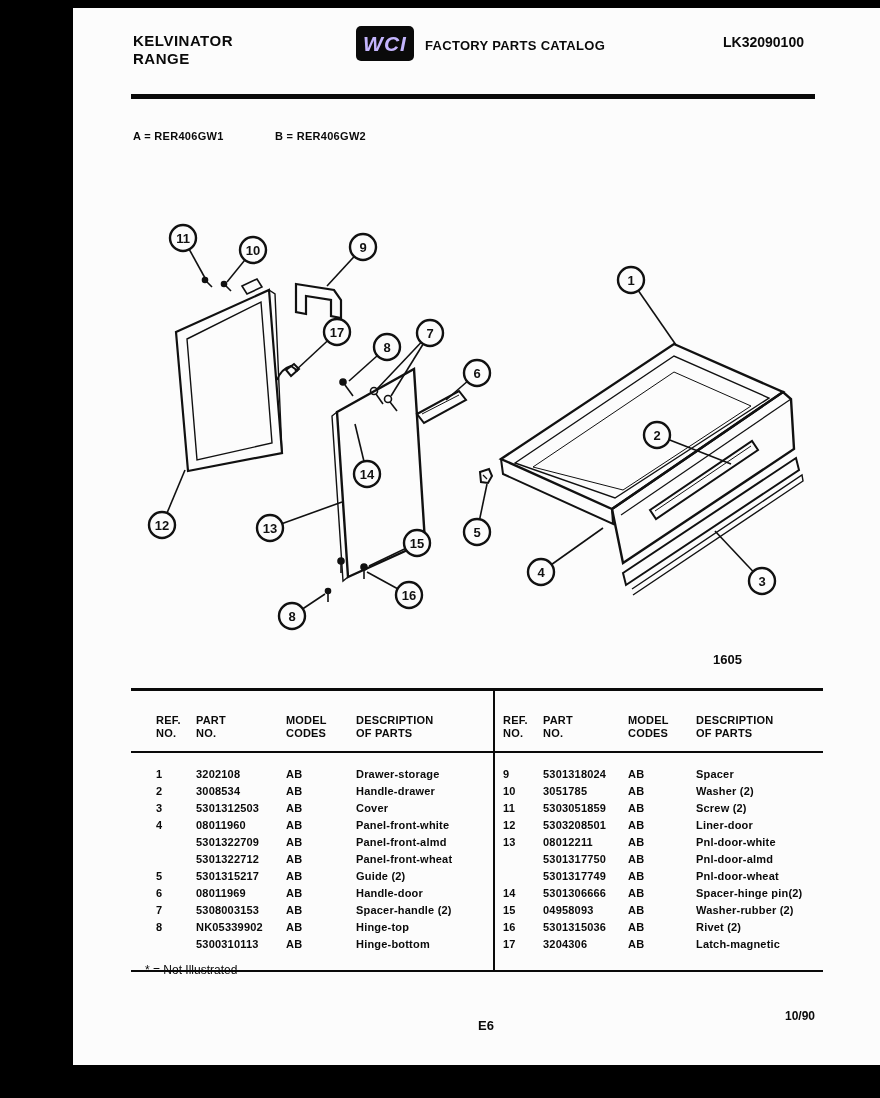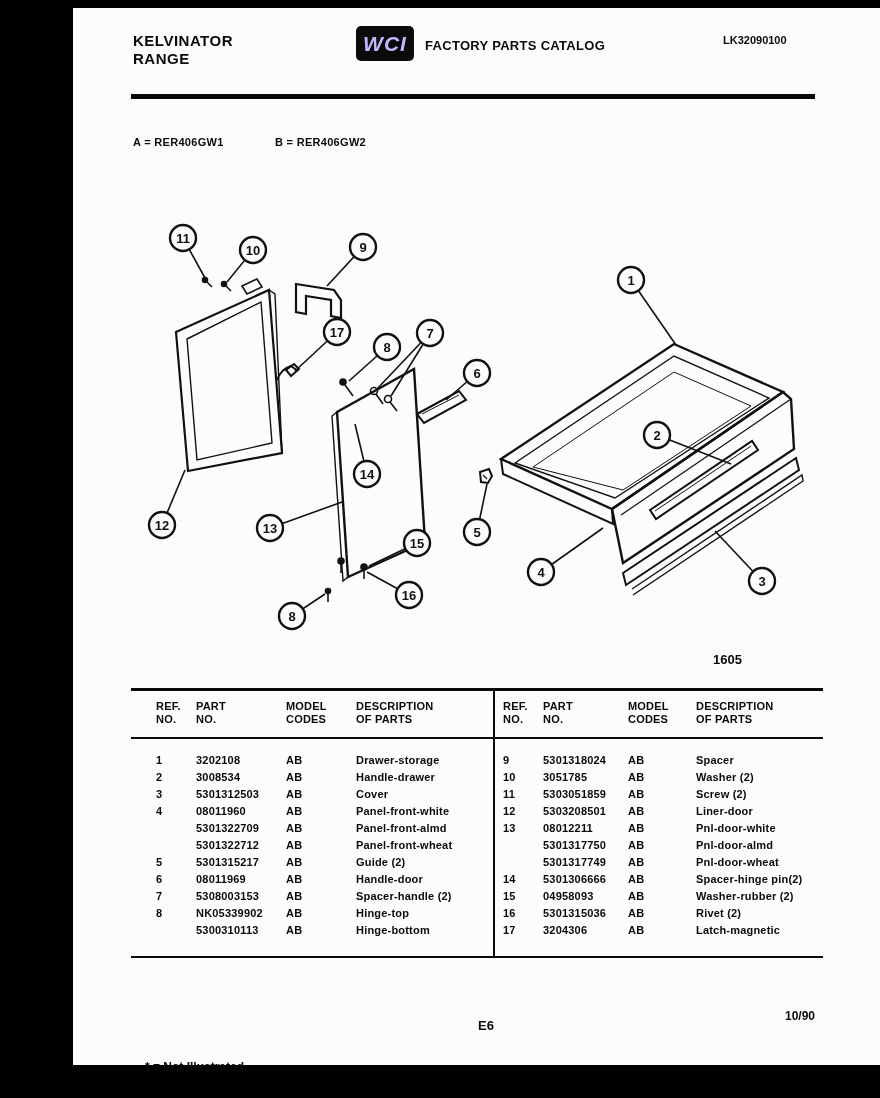--- a/index.html
+++ b/index.html
@@ -13,7 +13,7 @@
         color:#c4b5fd;display:flex;align-items:center;justify-content:center;font-weight:bold;font-style:italic;
         font-size:21px;letter-spacing:1px;}
   .title{position:absolute;left:352px;top:30px;font-weight:bold;font-size:13px;letter-spacing:.3px;}
-  .docnum{position:absolute;left:650px;top:26px;font-weight:bold;font-size:11px;}
+  .docnum{position:absolute;left:650px;top:26px;font-weight:bold;font-size:14px;}
   .rule{position:absolute;left:58px;top:86px;width:684px;height:5px;background:#0a0a0a;}
   .models{position:absolute;left:60px;top:128px;font-weight:bold;font-size:11px;letter-spacing:.3px;}
   .models .model-a{margin-right:48px;}

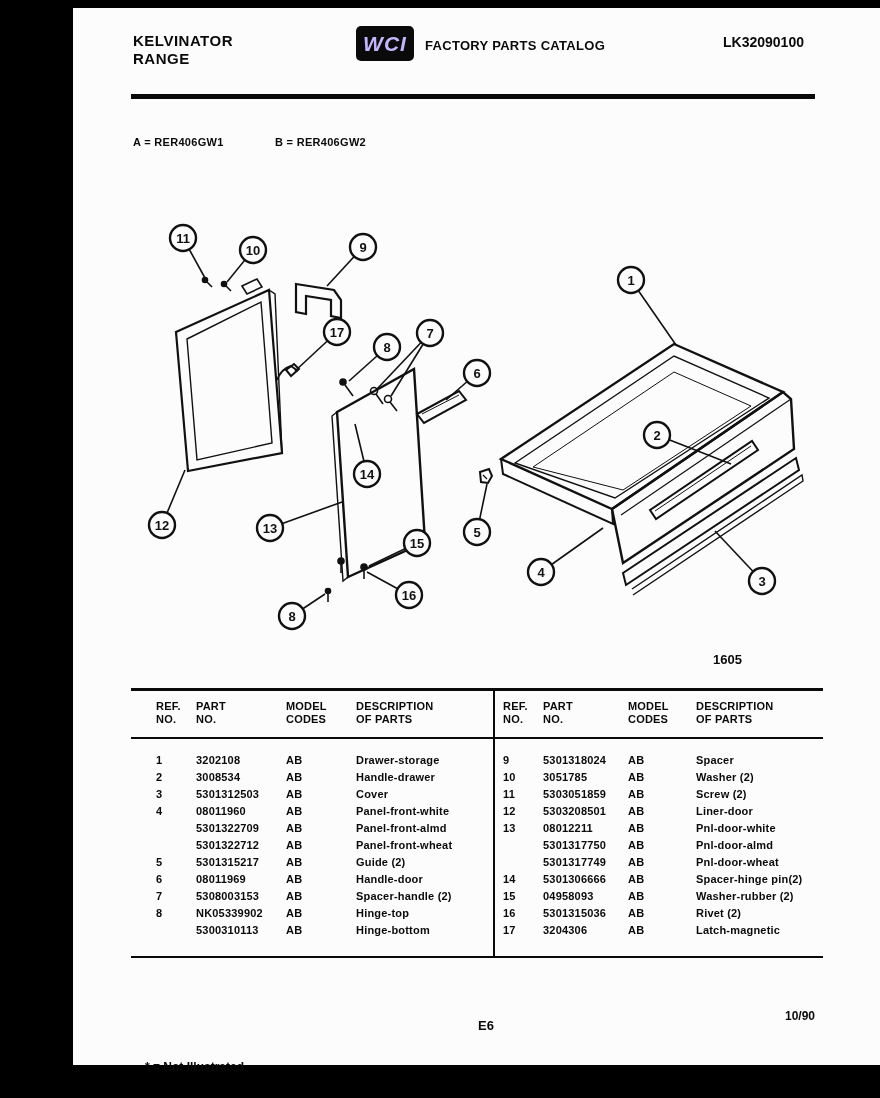--- a/index.html
+++ b/index.html
@@ -15,7 +15,7 @@
   .title{position:absolute;left:352px;top:30px;font-weight:bold;font-size:13px;letter-spacing:.3px;}
   .docnum{position:absolute;left:650px;top:26px;font-weight:bold;font-size:14px;}
   .rule{position:absolute;left:58px;top:86px;width:684px;height:5px;background:#0a0a0a;}
-  .models{position:absolute;left:60px;top:128px;font-weight:bold;font-size:11px;letter-spacing:.3px;}
+  .models{position:absolute;left:60px;top:122px;font-weight:bold;font-size:11px;letter-spacing:.3px;}
   .models .model-a{margin-right:48px;}
 
   

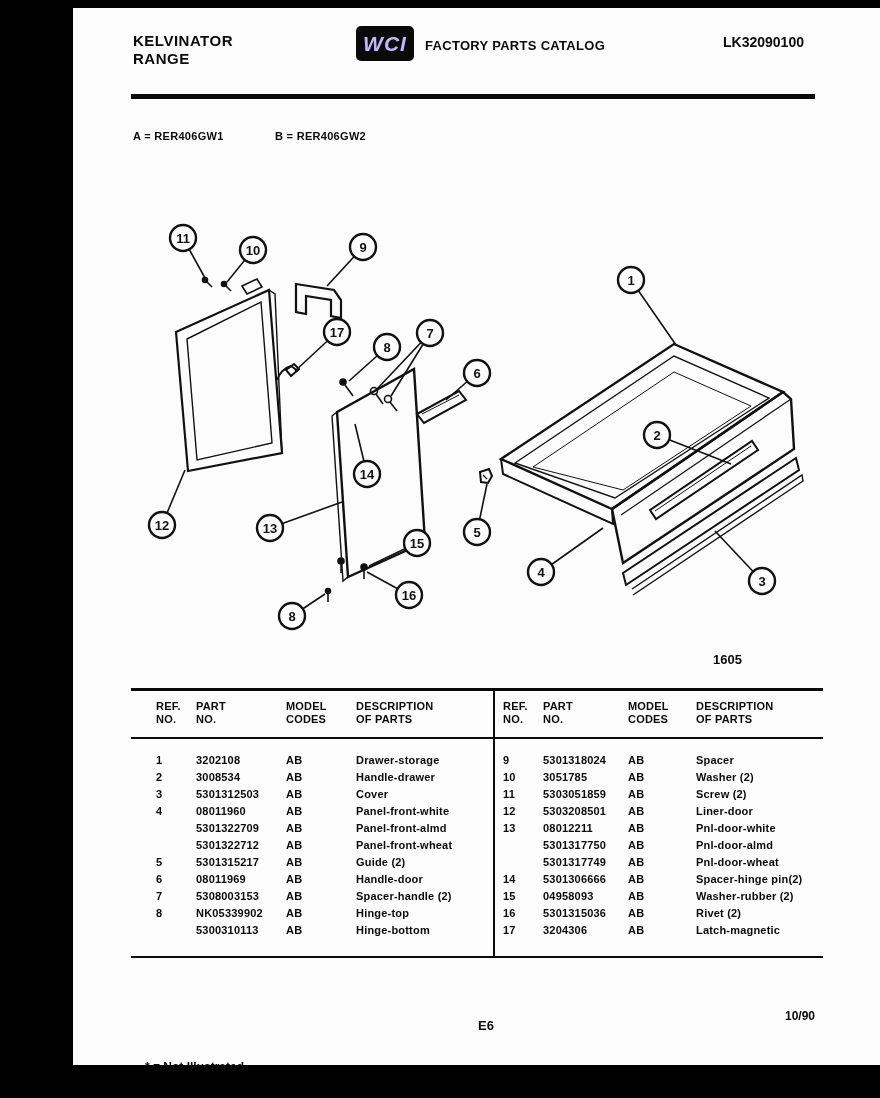--- a/index.html
+++ b/index.html
@@ -25,7 +25,7 @@
   
   .parts-table{position:absolute;left:58px;top:680px;width:692px;
                border-top:3px solid #0a0a0a;border-bottom:2px solid #0a0a0a;}
-  .thead{display:flex;border-bottom:2px solid #0a0a0a;padding:9px 0 11px;}
+  .thead{display:flex;border-bottom:2px solid #0a0a0a;padding:23px 0 11px;}
   .tbody{display:flex;padding:13px 0 17px;}
   .half{box-sizing:border-box;align-content:start;}
   .half-l{display:grid;grid-template-columns:40px 90px 70px auto;padding-left:25px;width:362px;}

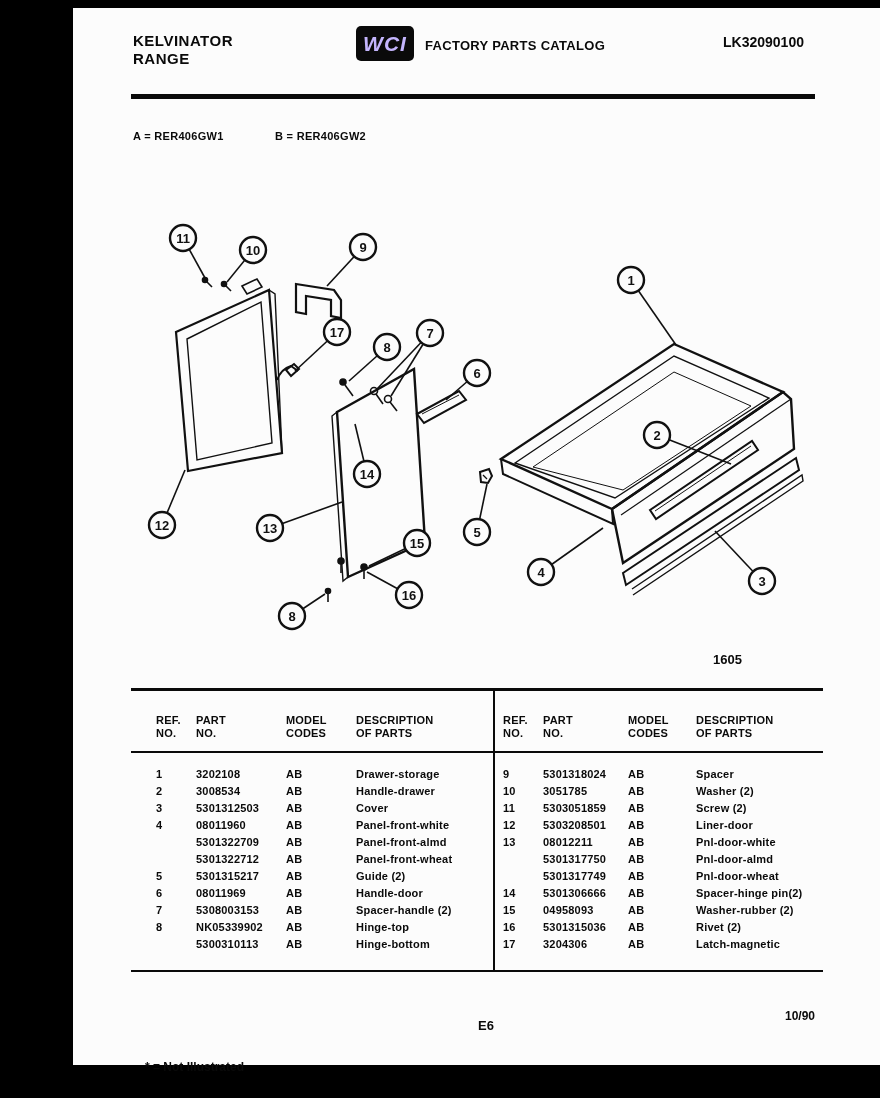--- a/index.html
+++ b/index.html
@@ -36,7 +36,7 @@
   .tcell{font-weight:bold;font-size:11px;line-height:17px;white-space:nowrap;letter-spacing:.2px;}
 
   
-  .footer-note{position:absolute;left:72px;top:1052px;font-weight:bold;font-size:12px;}
+  .footer-note{position:absolute;left:72px;top:955px;font-weight:normal;font-size:12px;}
   .page-code{position:absolute;left:405px;top:1010px;font-weight:bold;font-size:13px;}
   .date-code{position:absolute;left:712px;top:1001px;font-weight:bold;font-size:12px;}
 </style>

